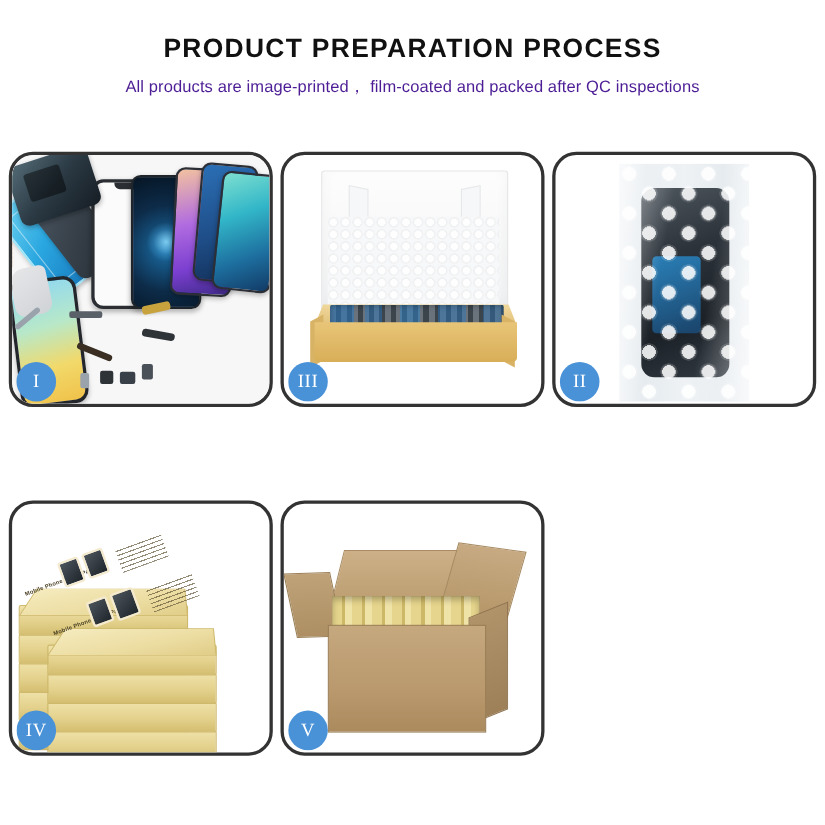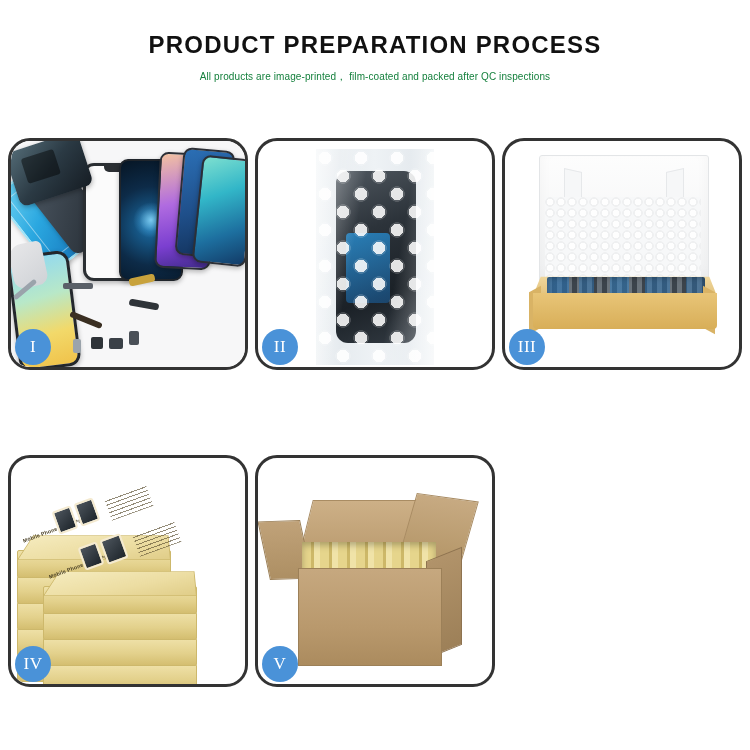--- a/index.html
+++ b/index.html
@@ -31,9 +31,9 @@
     white-space: nowrap;
   }
   .sub-title {
-    font-size: 10px;
+    font-size: 15px;
     font-weight: 400;
-    color: #15803d;
+    color: #4c1d95;
     margin: 12px 0 0 0;
     letter-spacing: 0.1px;
     white-space: nowrap;

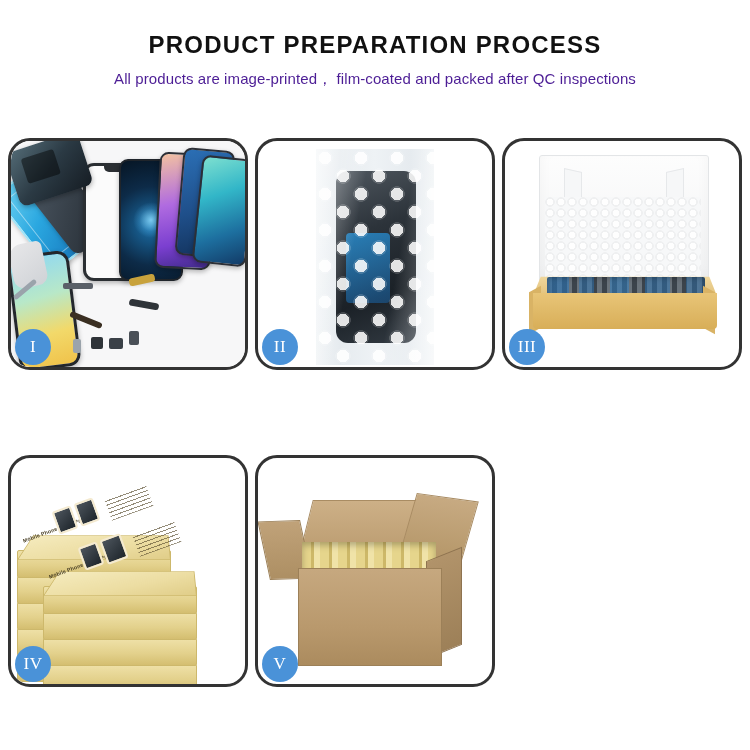--- a/index.html
+++ b/index.html
@@ -407,19 +407,6 @@
 
   <div class="panel">
     <div class="panel-stage">
-      <div class="p2-wrap">
-        <div class="p2-item"></div>
-        <div class="p2-bubbles"></div>
-        <div class="p2-sheen"></div>
-      </div>
-    </div>
-    <div class="badge">
-      <span>II</span>
-    </div>
-  </div>
-
-  <div class="panel">
-    <div class="panel-stage">
       <div class="p3-lid">
         <div class="p3-lid-flapL"></div>
         <div class="p3-lid-flapR"></div>
@@ -438,6 +425,19 @@
 
   <div class="panel">
     <div class="panel-stage">
+      <div class="p2-wrap">
+        <div class="p2-item"></div>
+        <div class="p2-bubbles"></div>
+        <div class="p2-sheen"></div>
+      </div>
+    </div>
+    <div class="badge">
+      <span>II</span>
+    </div>
+  </div>
+
+  <div class="panel">
+    <div class="panel-stage">
 
       <div class="p4-box" style="left:6px; top:196px;"></div>
       <div class="p4-box" style="left:6px; top:170px;"></div>

